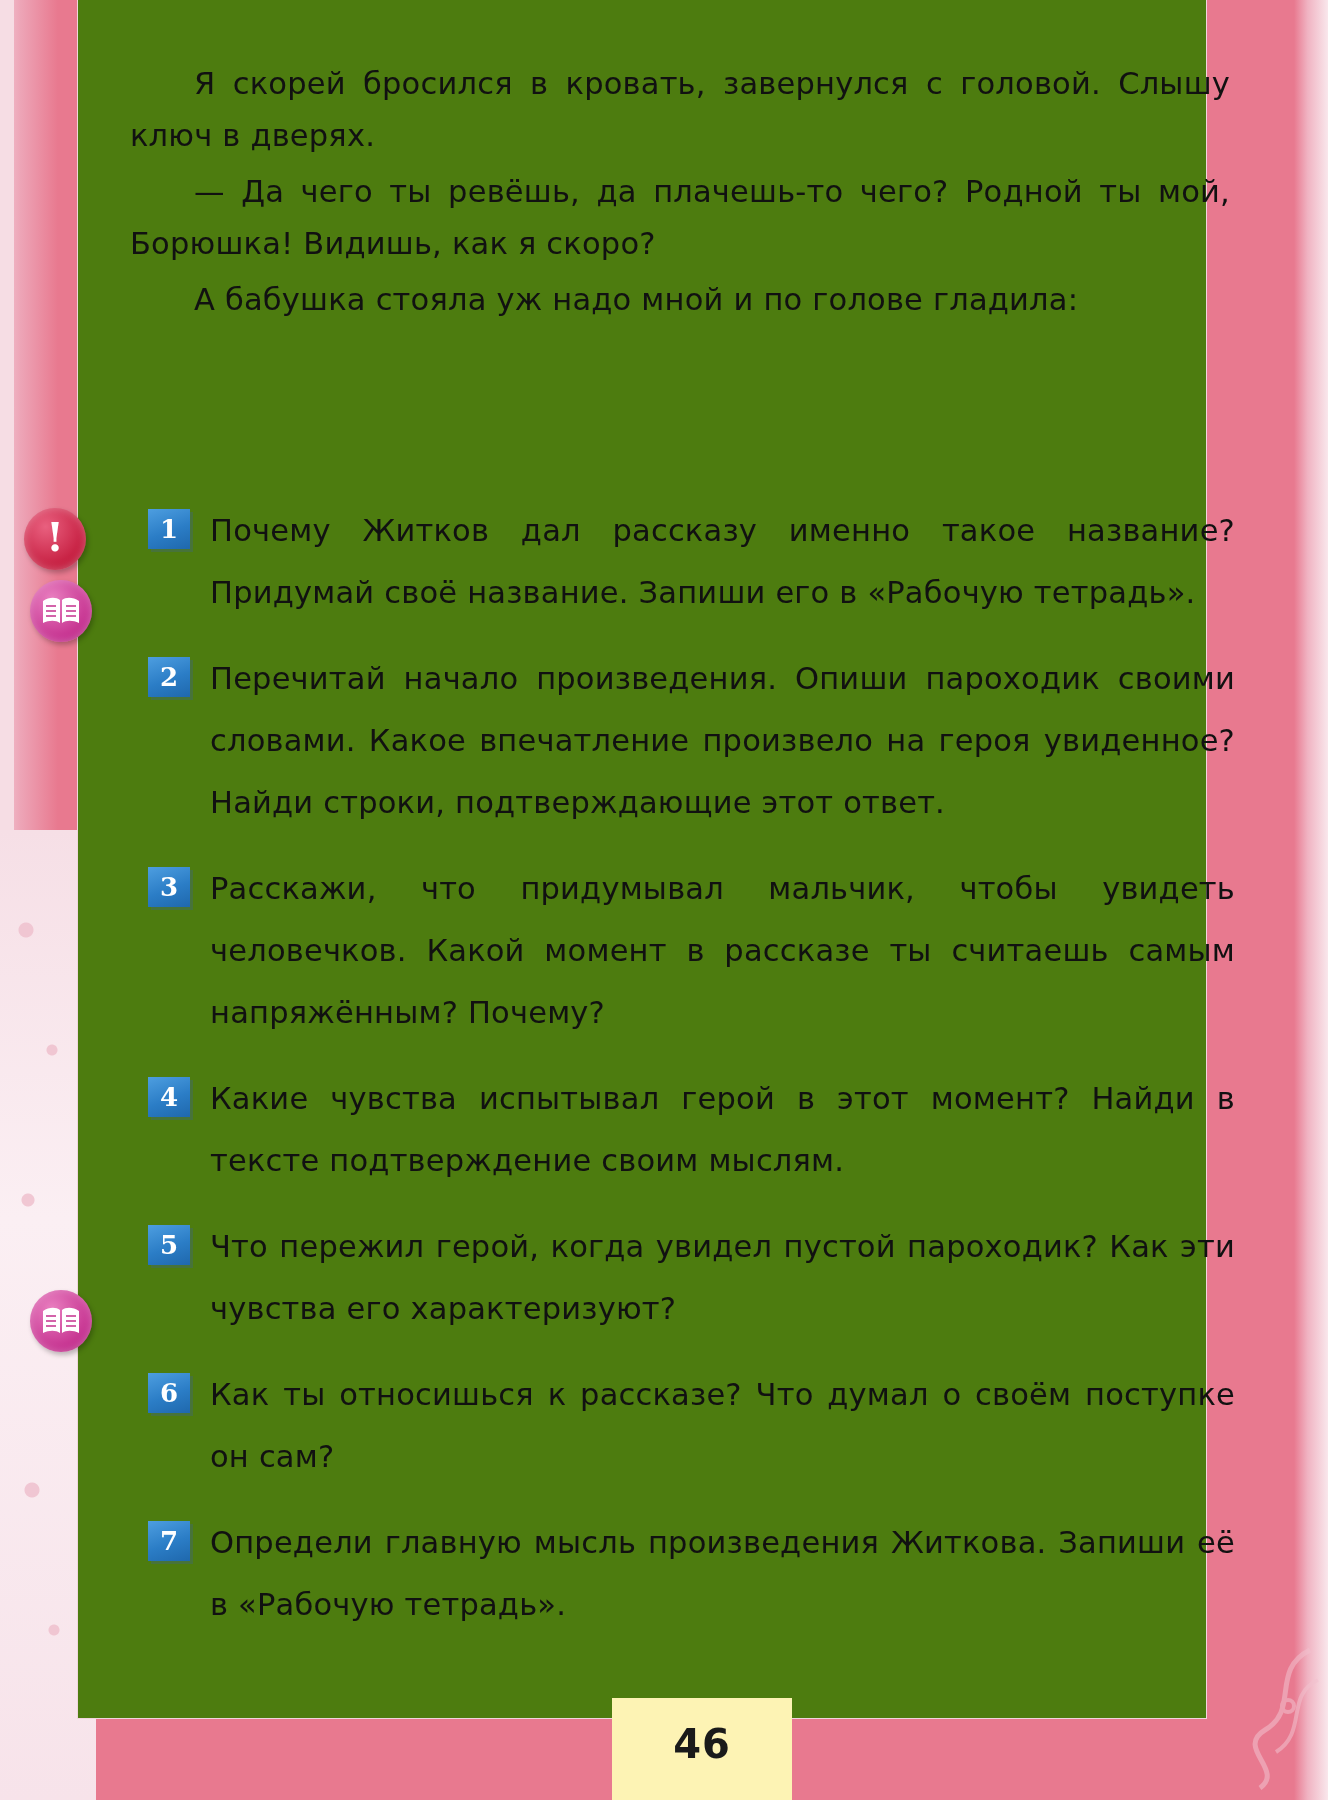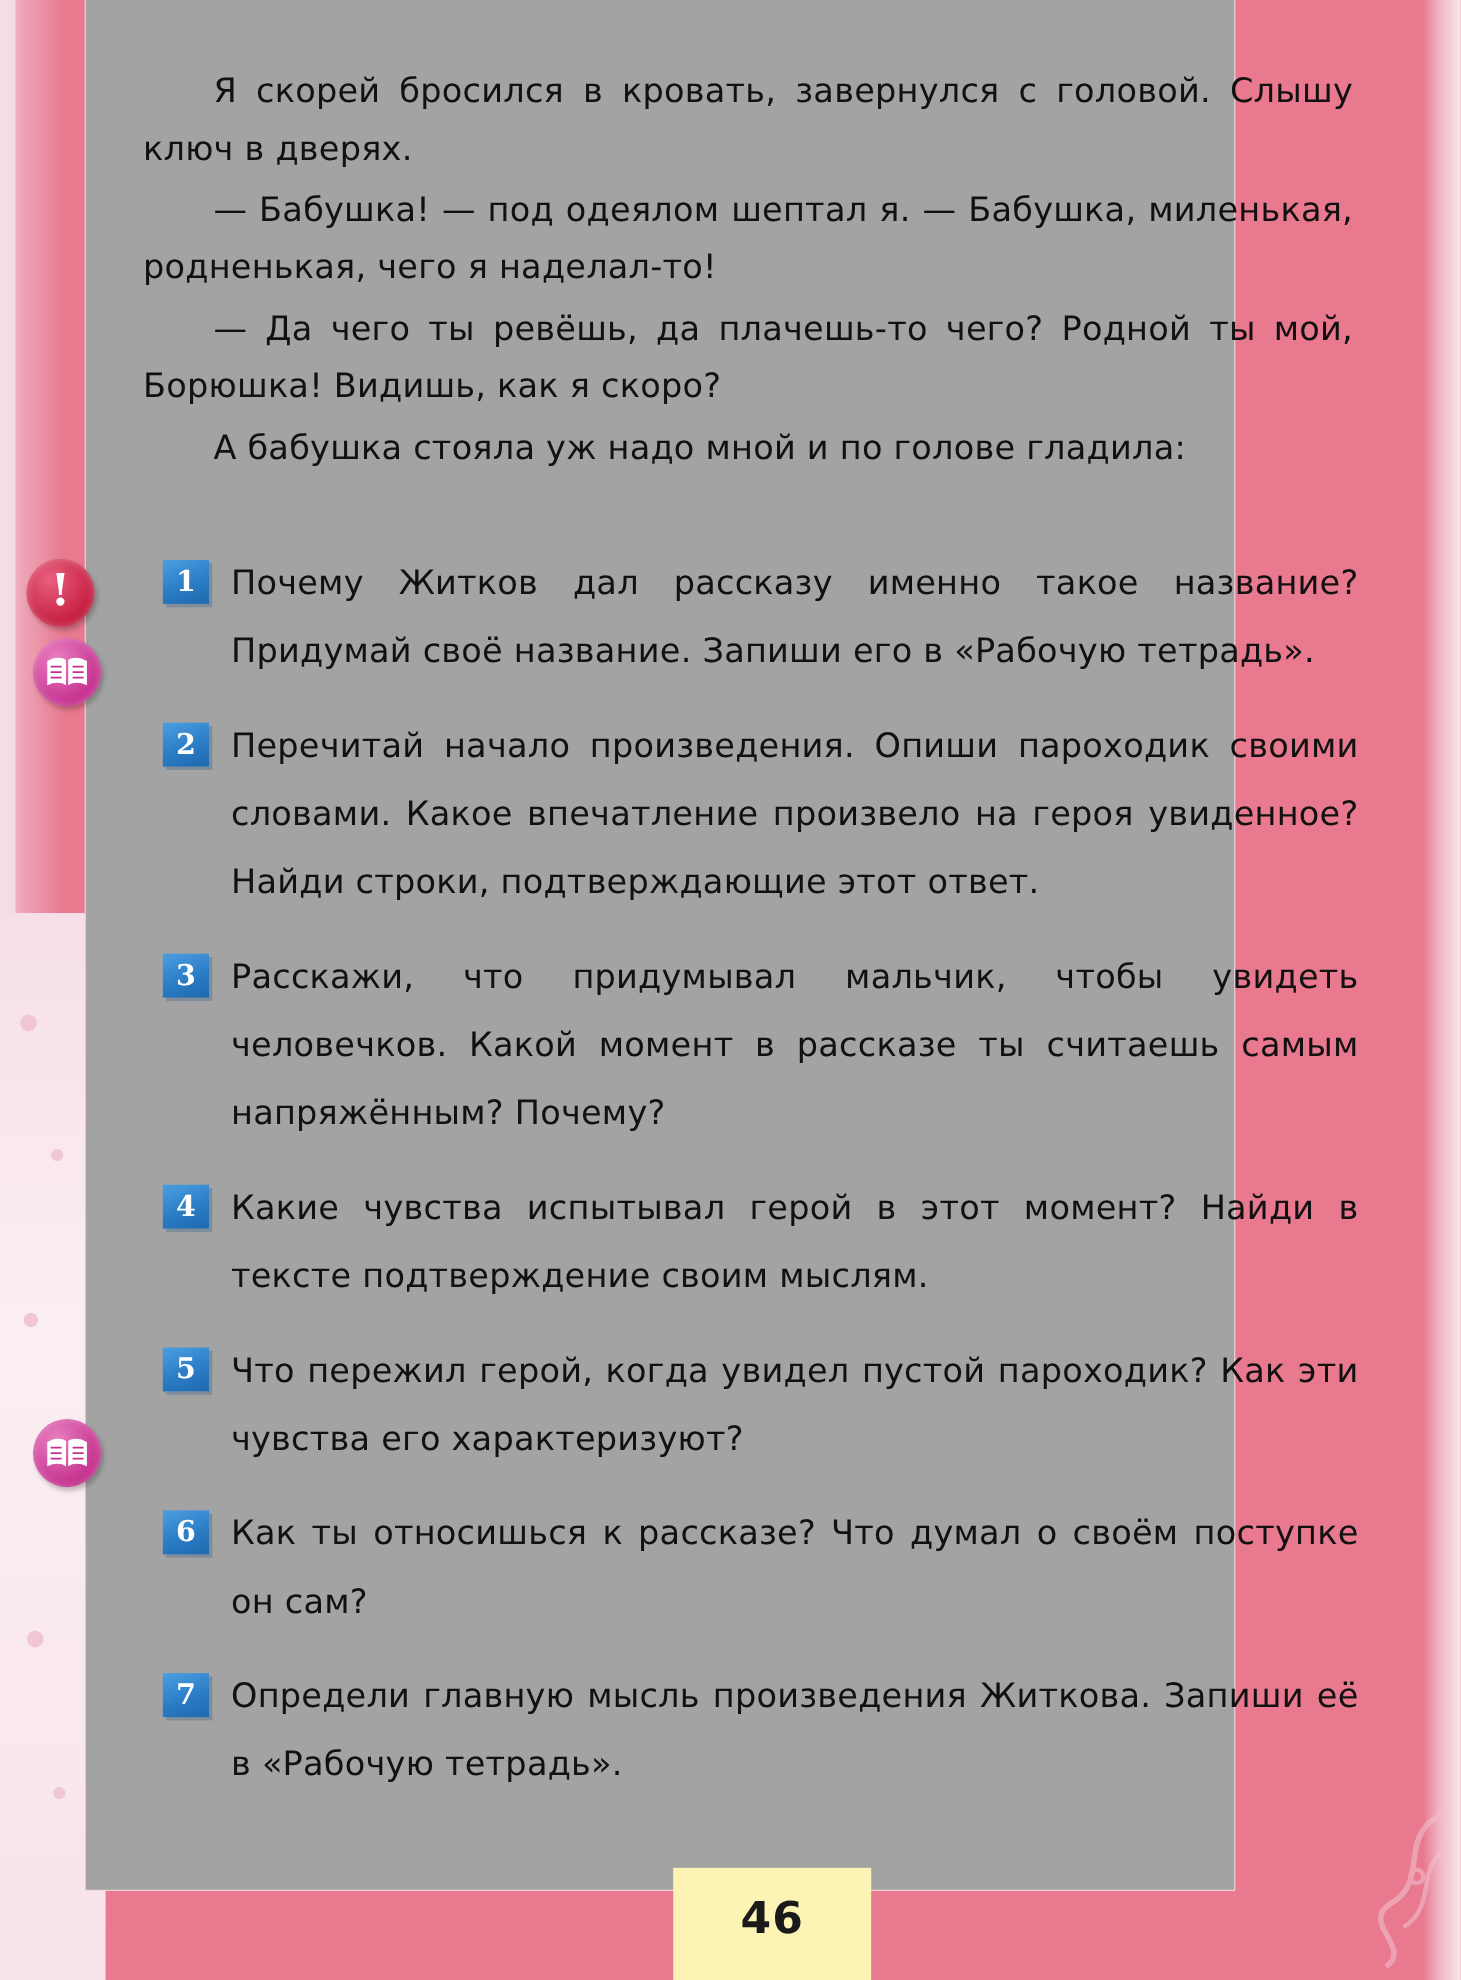--- a/index.html
+++ b/index.html
@@ -80,9 +80,9 @@
     position: absolute;
     left: 78px;
     top: 0;
-    width: 1044px;
+    width: 1128px;
     height: 1718px;
-    background: #a3a3a3;
+    background: #4d7c0f;
     box-shadow: 0 0 0 1px #f0d6dd;
   }
 

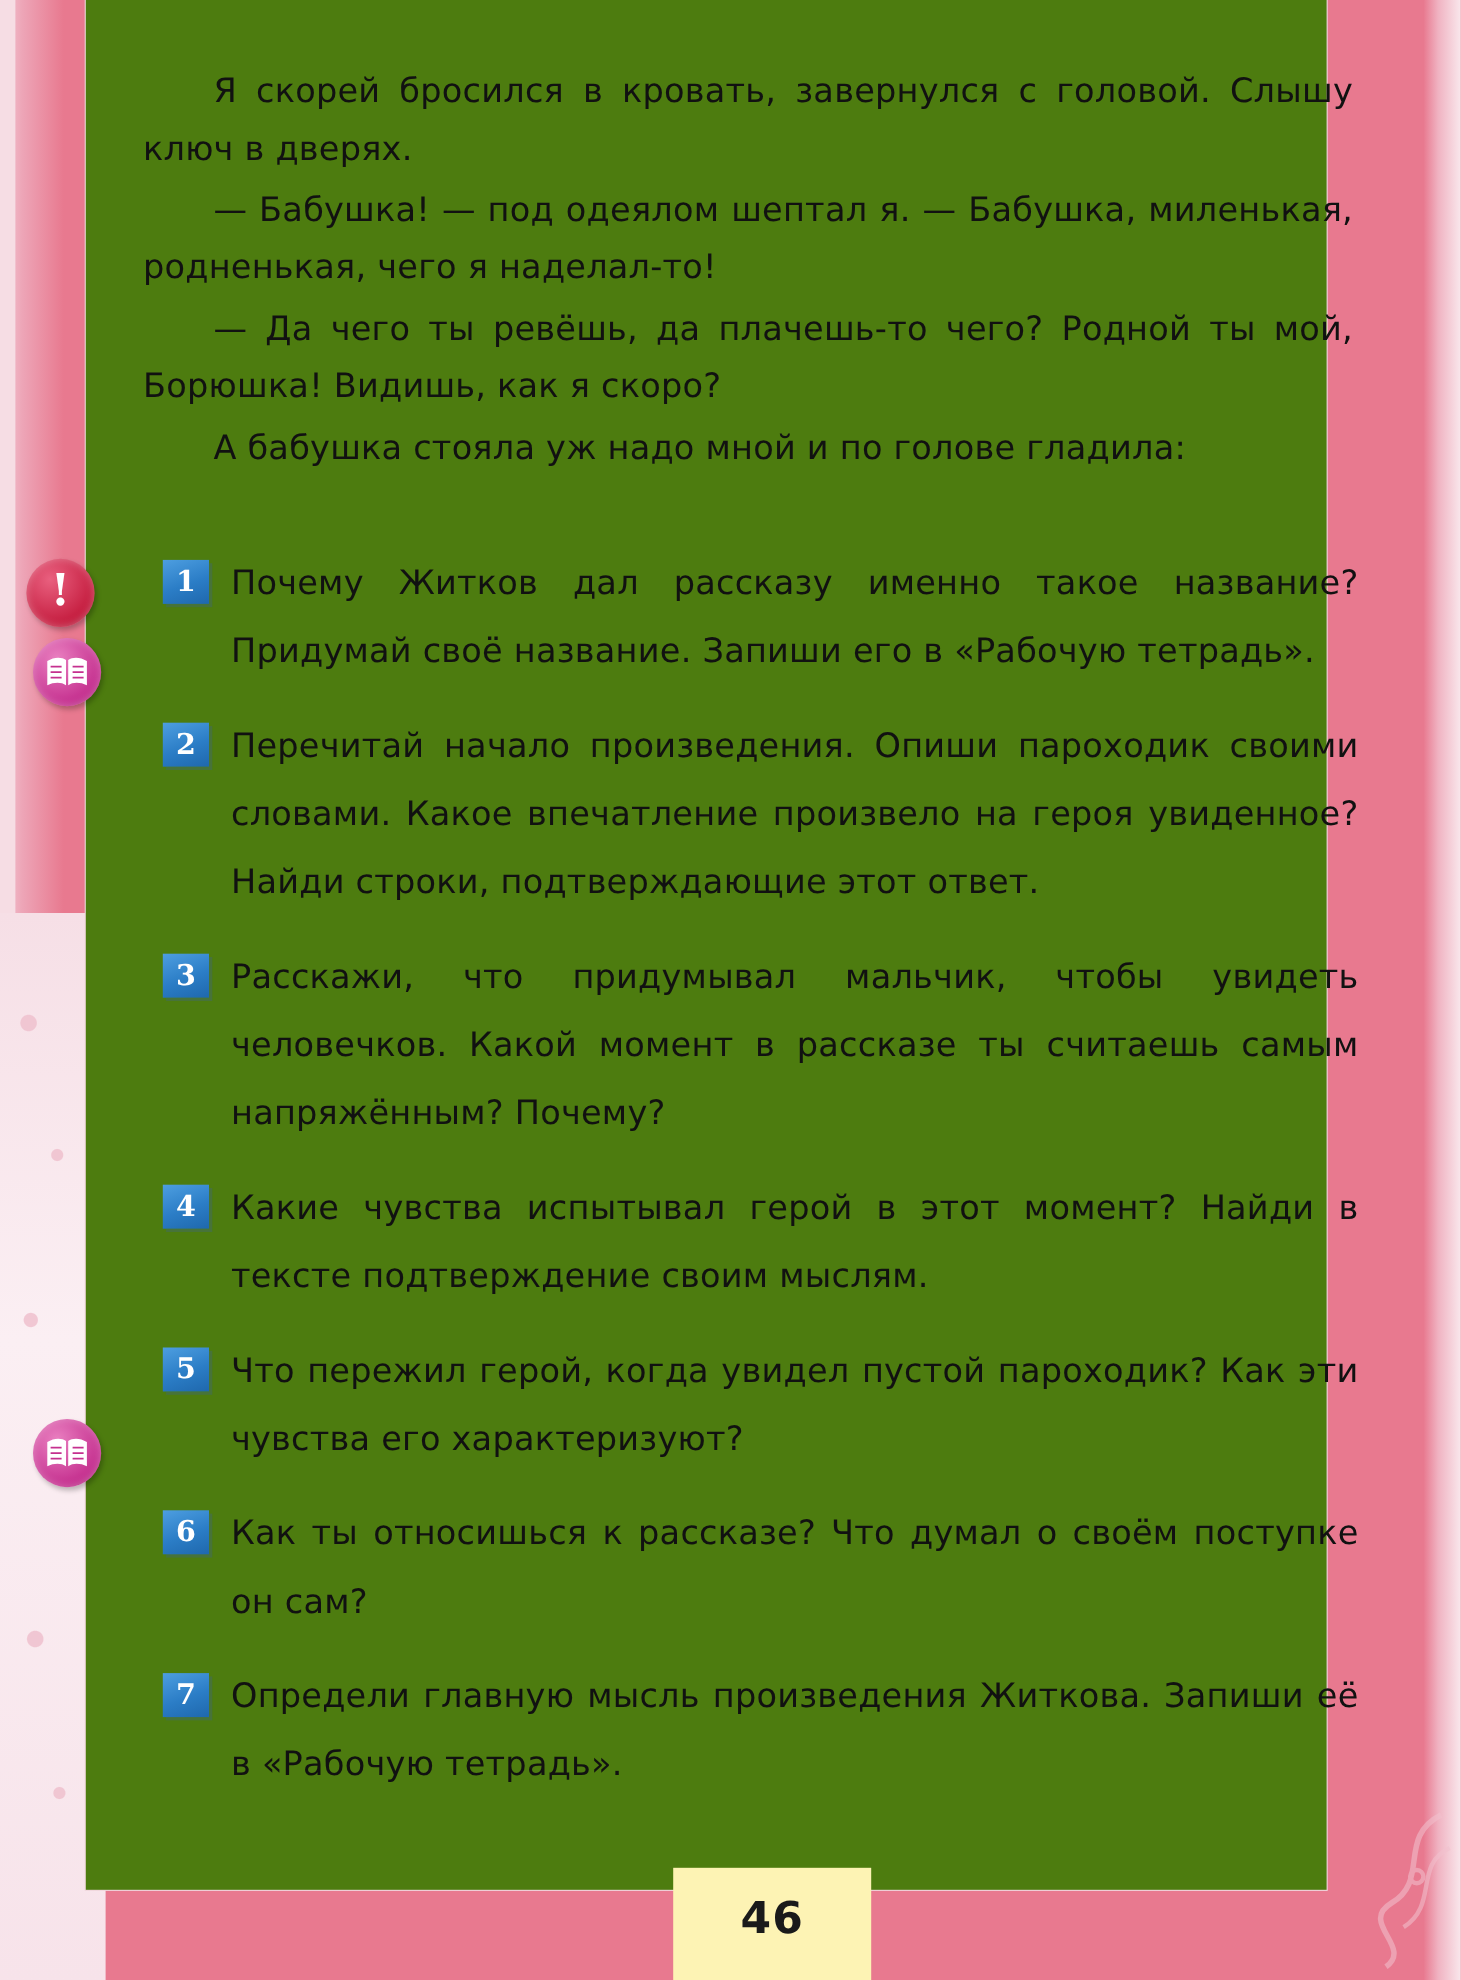--- a/index.html
+++ b/index.html
@@ -215,7 +215,6 @@
 
     <div class="content">
       <p class="story">Я скорей бросился в кровать, завернулся с головой. Слышу ключ в дверях.</p>
-      <p class="story">— Бабушка! — под одеялом шептал я. — Бабушка, миленькая, родненькая, чего я наделал-то!</p>
       <p class="story">— Да чего ты ревёшь, да плачешь-то чего? Родной ты мой, Борюшка! Видишь, как я скоро?</p>
       <p class="story">А бабушка стояла уж надо мной и по голове гладила:</p>
     </div>

